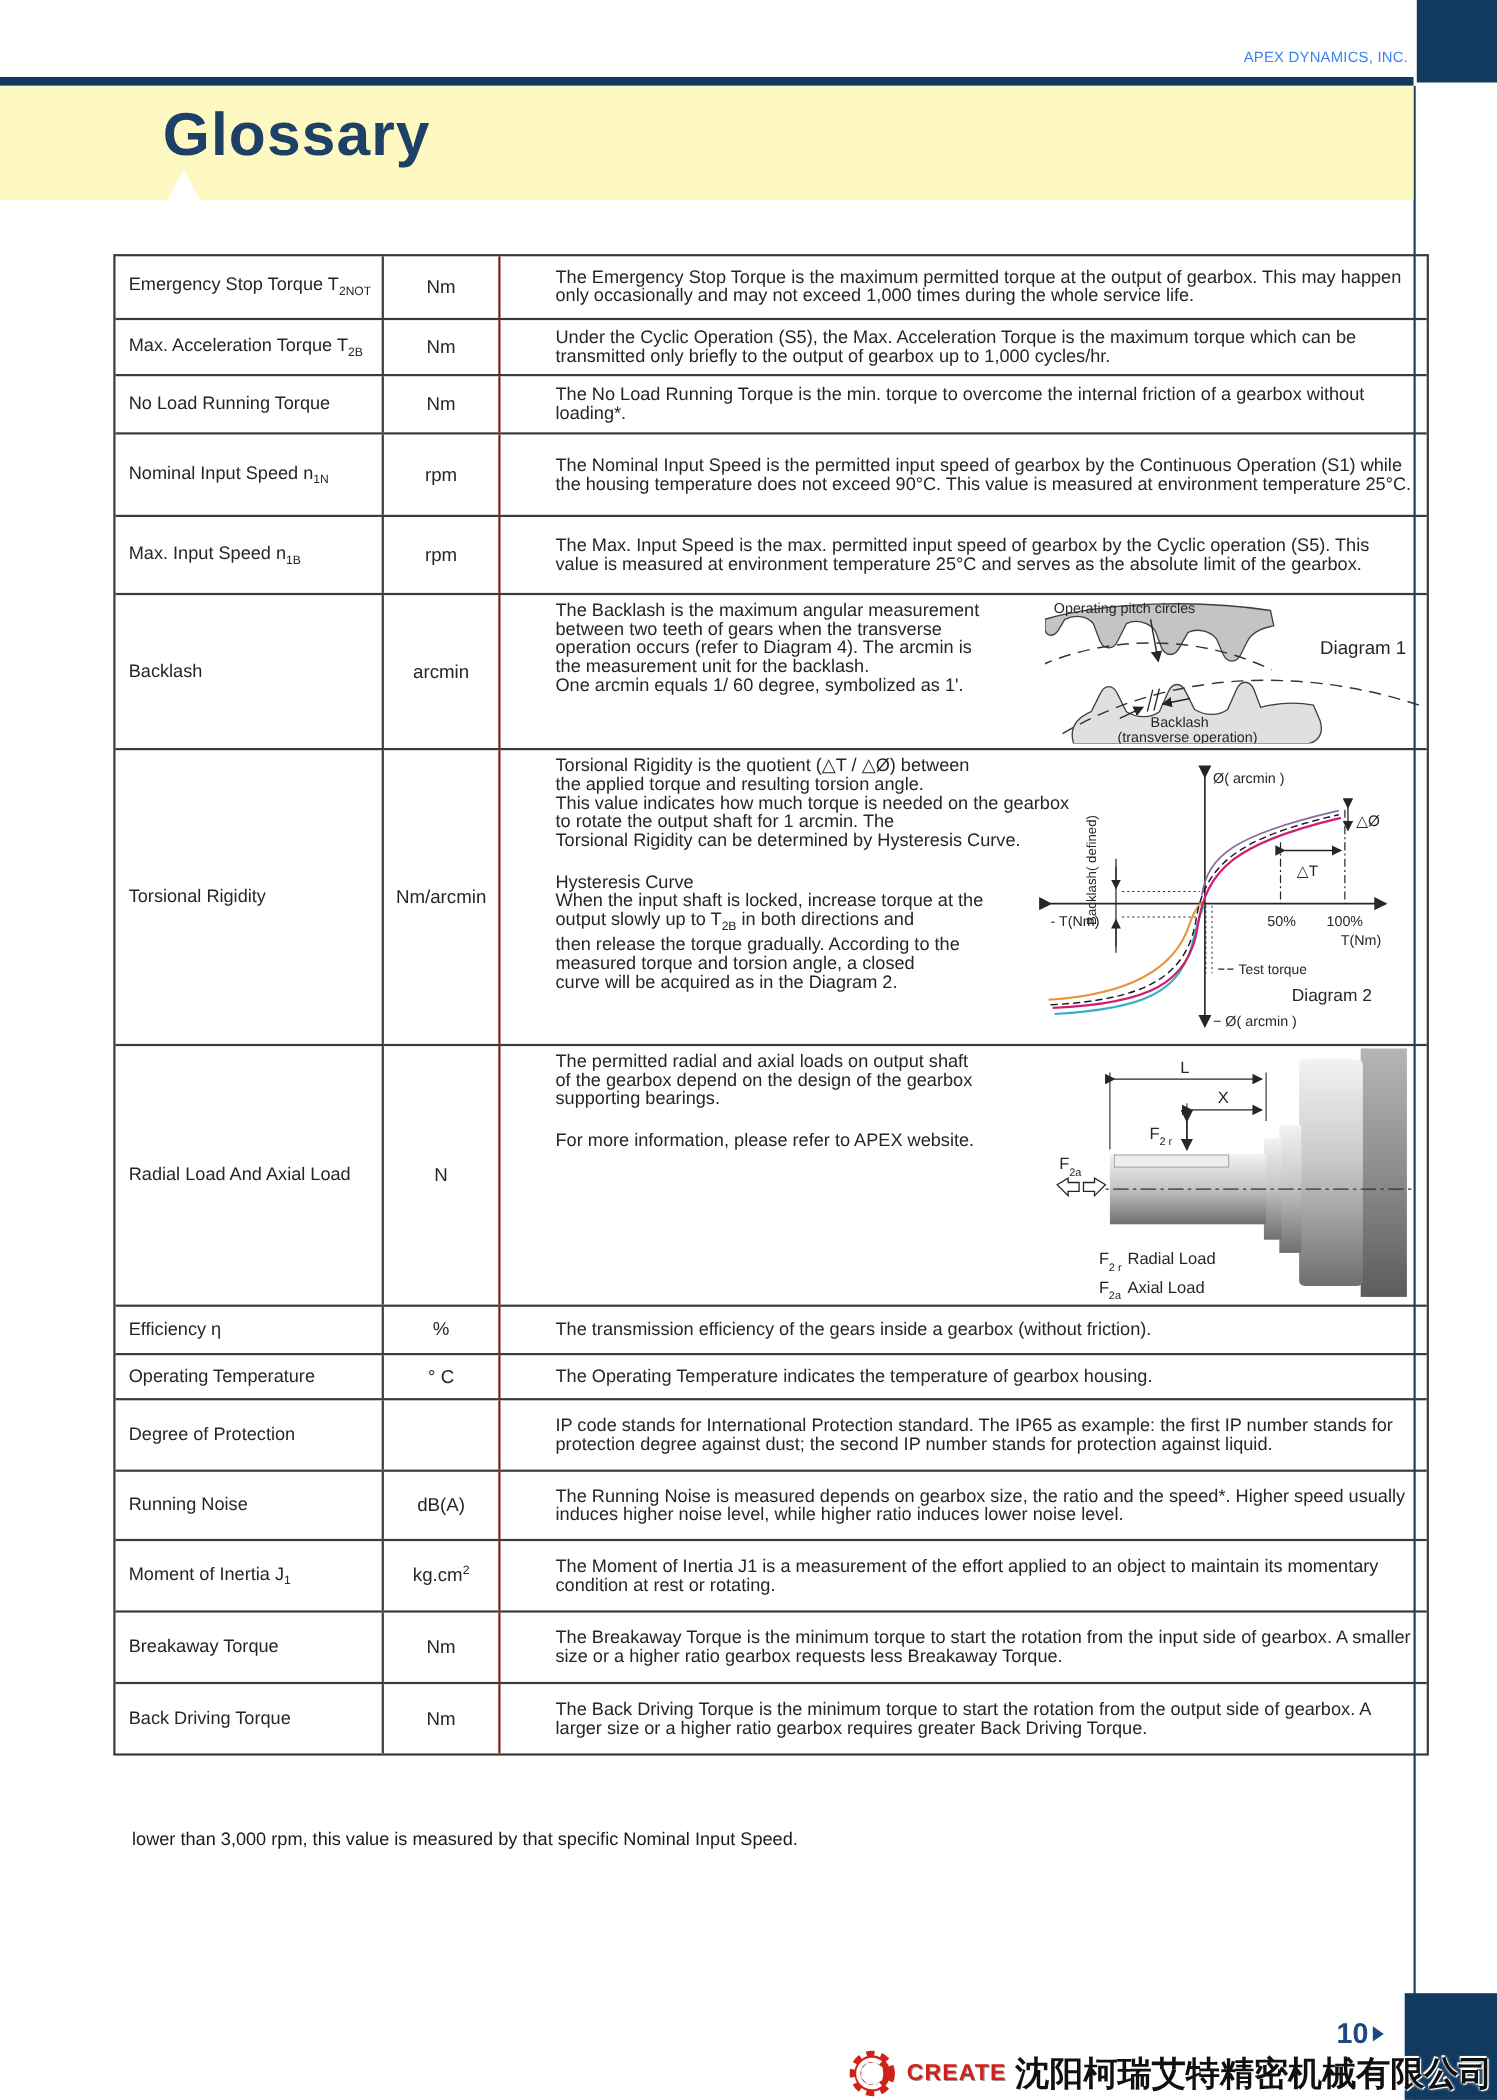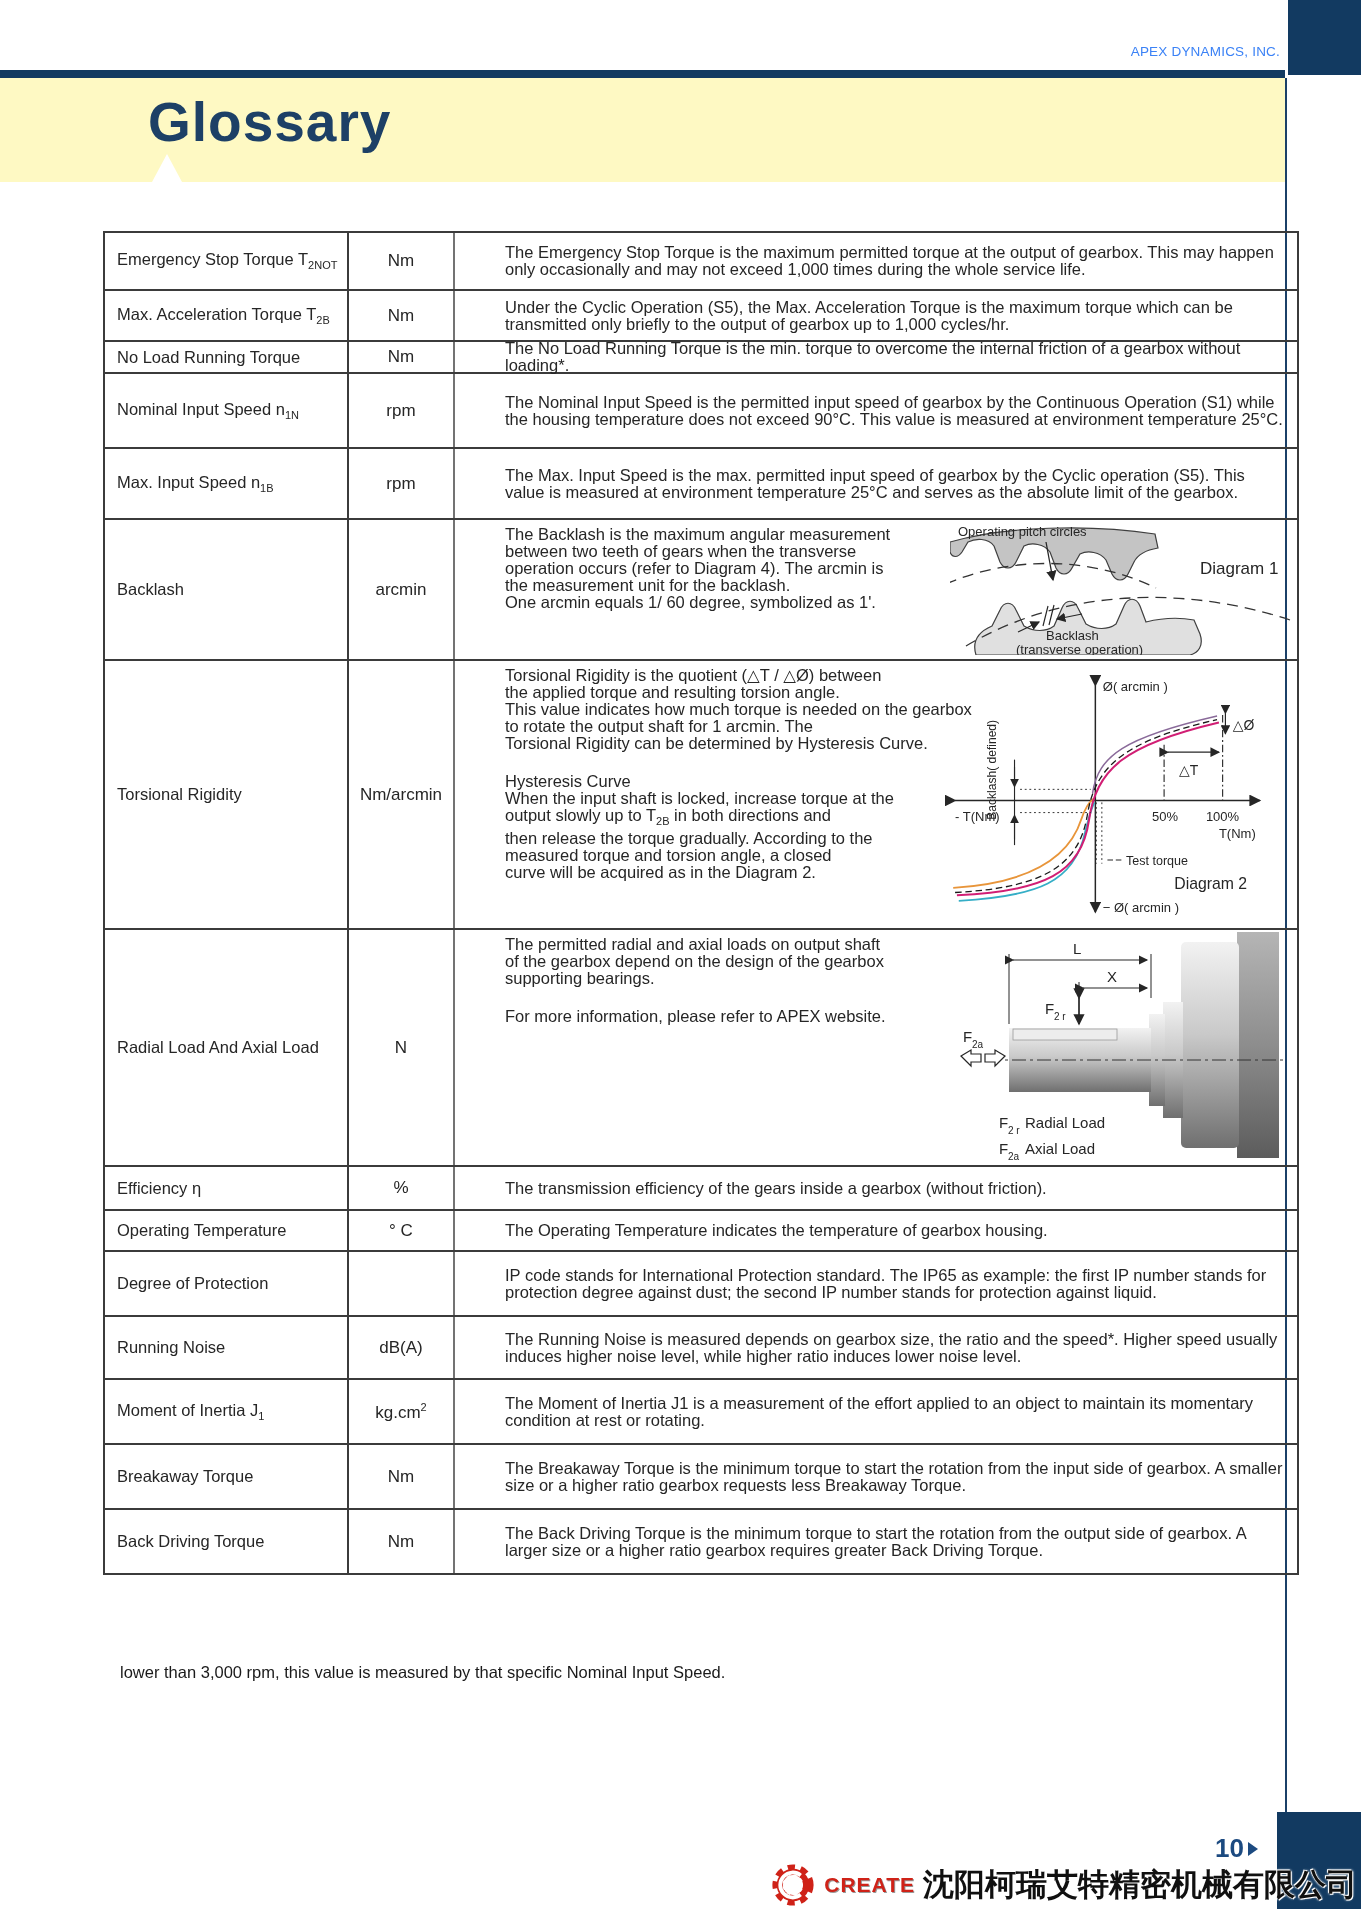--- a/index.html
+++ b/index.html
@@ -20,7 +20,7 @@
   .trow:last-child{border-bottom:none;}
   .c1{width:244px;flex:0 0 244px;border-right:2px solid #3b3b3b;display:flex;align-items:center;
       padding-left:12px;box-sizing:border-box;font-size:16.5px;}
-  .c2{width:106px;flex:0 0 106px;border-right:2px solid #737373;display:flex;align-items:center;justify-content:center;
+  .c2{width:106px;flex:0 0 106px;border-right:2px solid #7f1d1d;display:flex;align-items:center;justify-content:center;
       box-sizing:border-box;font-size:17px;}
   .c3{flex:1;box-sizing:border-box;font-size:16.5px;line-height:17px;padding:6px 10px 6px 10px;position:relative;margin-left:40px;}
   .c3.center{display:flex;align-items:center;}

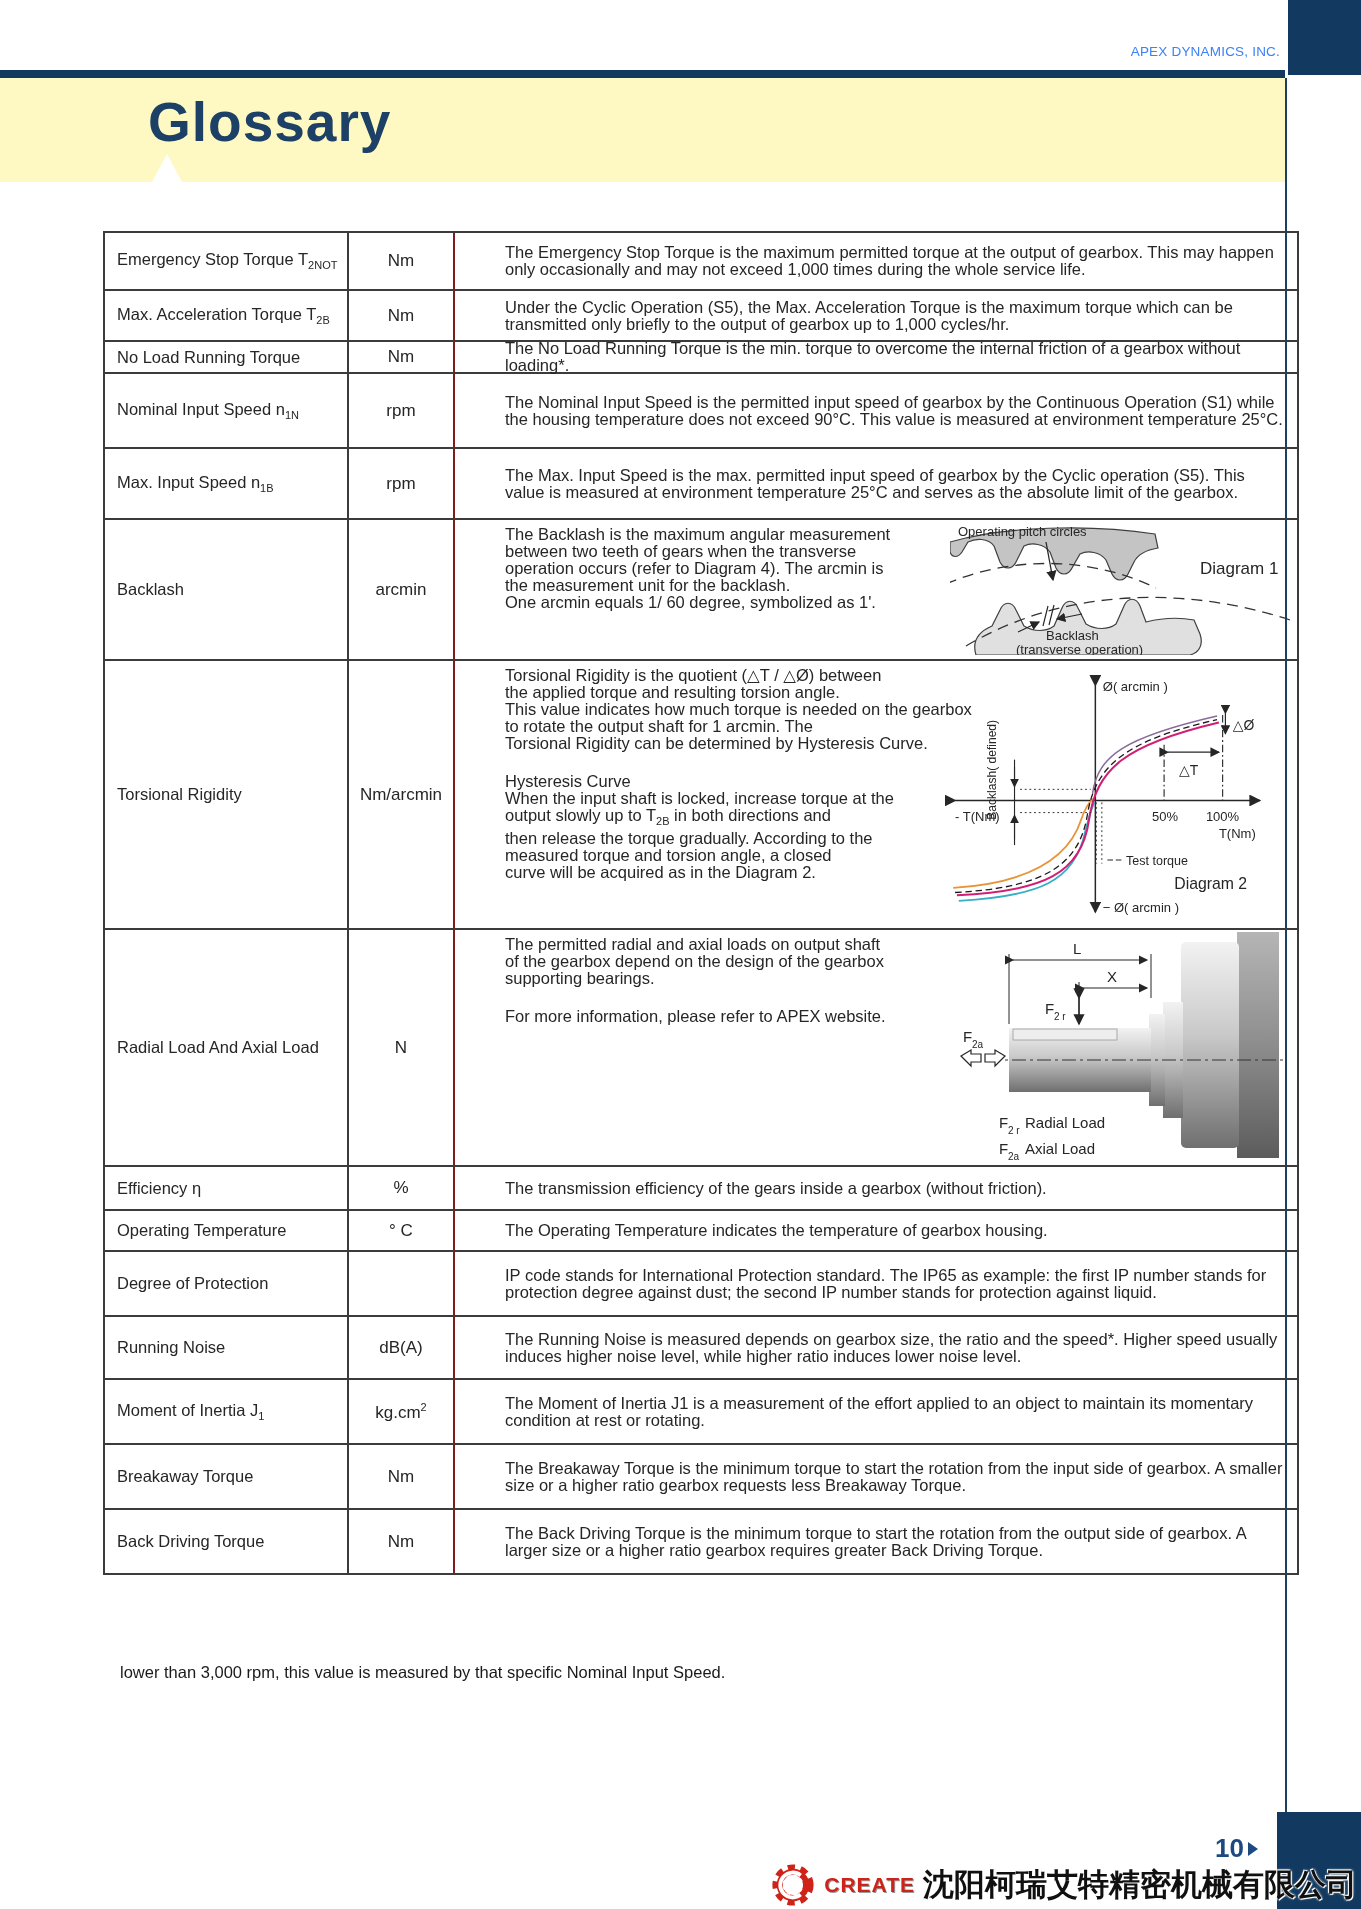--- a/index.html
+++ b/index.html
@@ -84,7 +84,7 @@
         </div>
     </div>
 
-    <div class="trow" style="height:32px">
+    <div class="trow" style="height:53px">
       <div class="c1">
           <span>No Load Running Torque</span>
         </div>

